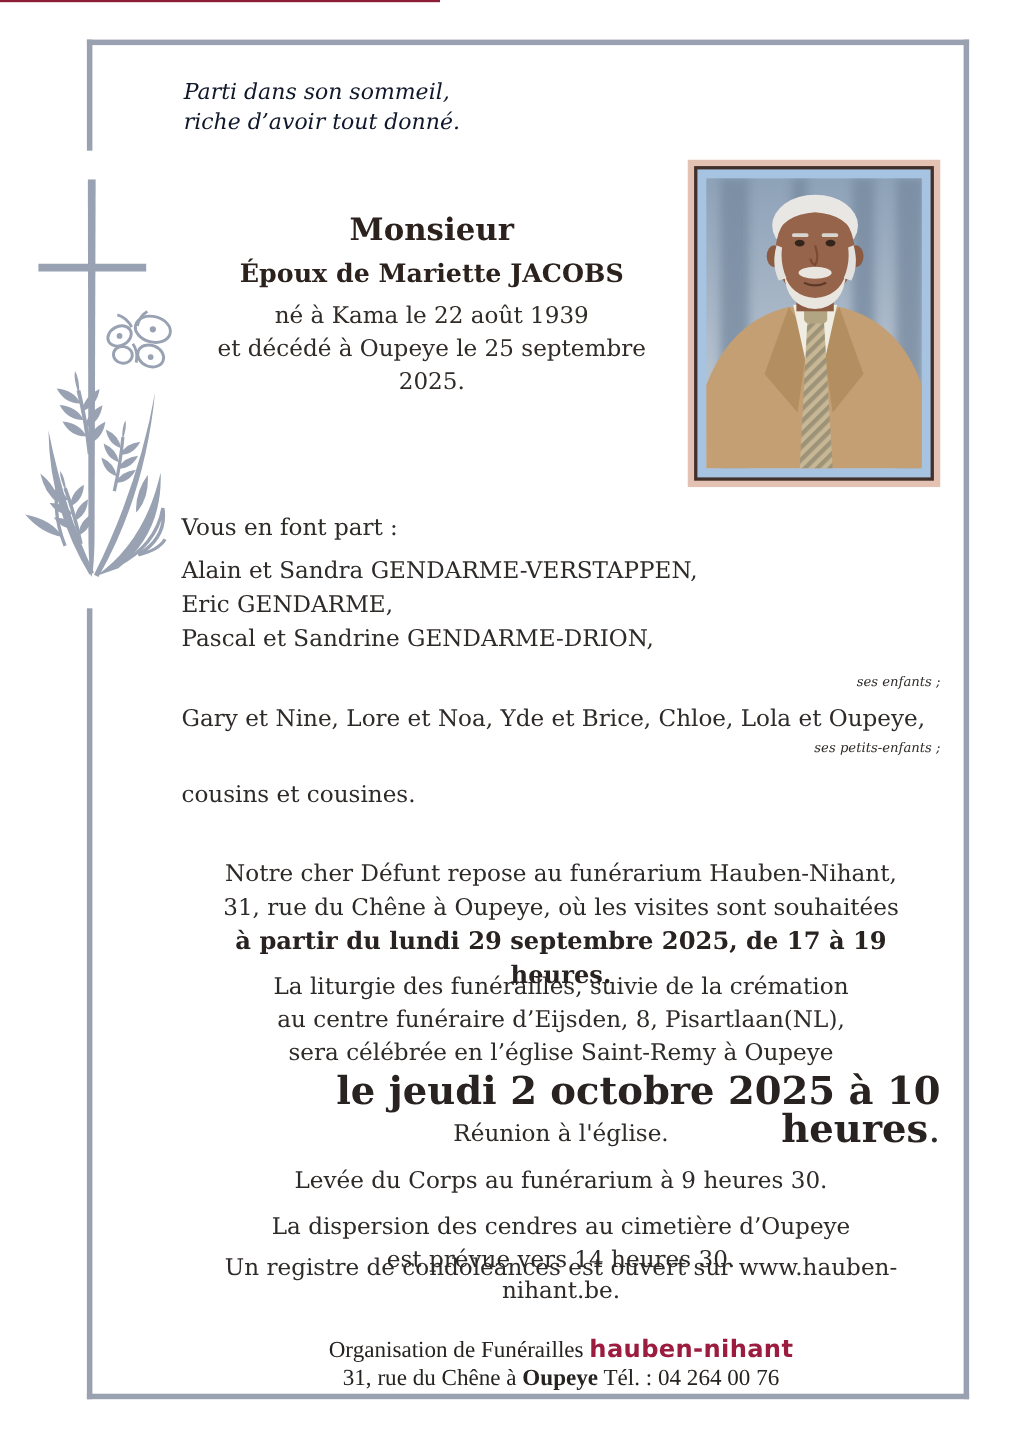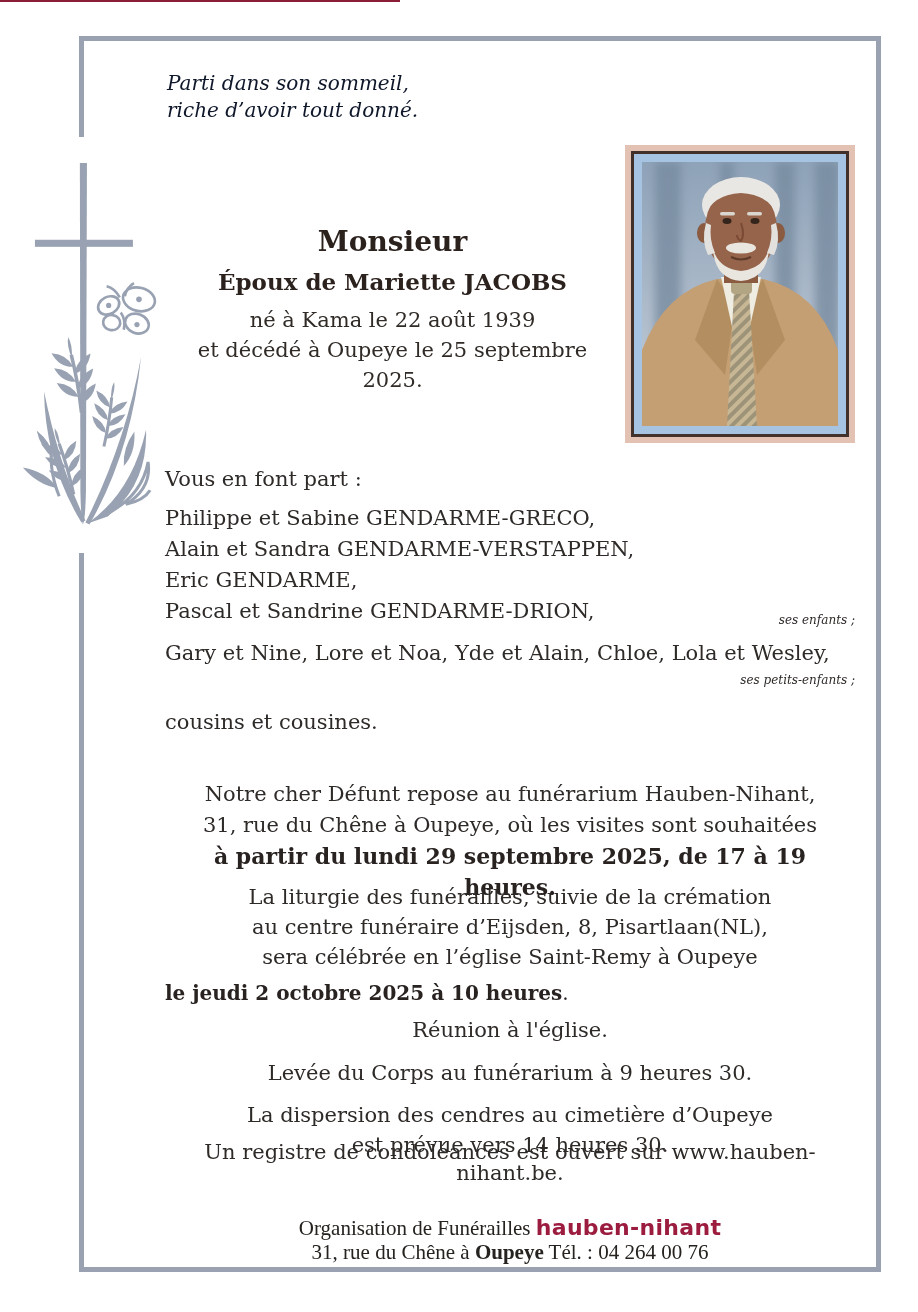--- a/index.html
+++ b/index.html
@@ -10,7 +10,7 @@
   
   .epigraph{left:167px;top:70px;font-style:italic;font-size:20px;line-height:27px;color:#0f172a;}
   
-  .titleblock{left:165px;top:192px;width:455px;text-align:center;color:#2b211d;margin-top:33px;}
+  .titleblock{left:165px;top:192px;width:455px;text-align:center;color:#2b211d;}
   .salutation{font-weight:bold;font-size:28px;line-height:34px;}
   .deceased-name{font-weight:bold;font-size:38px;line-height:46px;margin-top:6px;letter-spacing:.5px;}
   .spouse{font-weight:bold;font-size:23px;line-height:30px;margin-top:8px;}

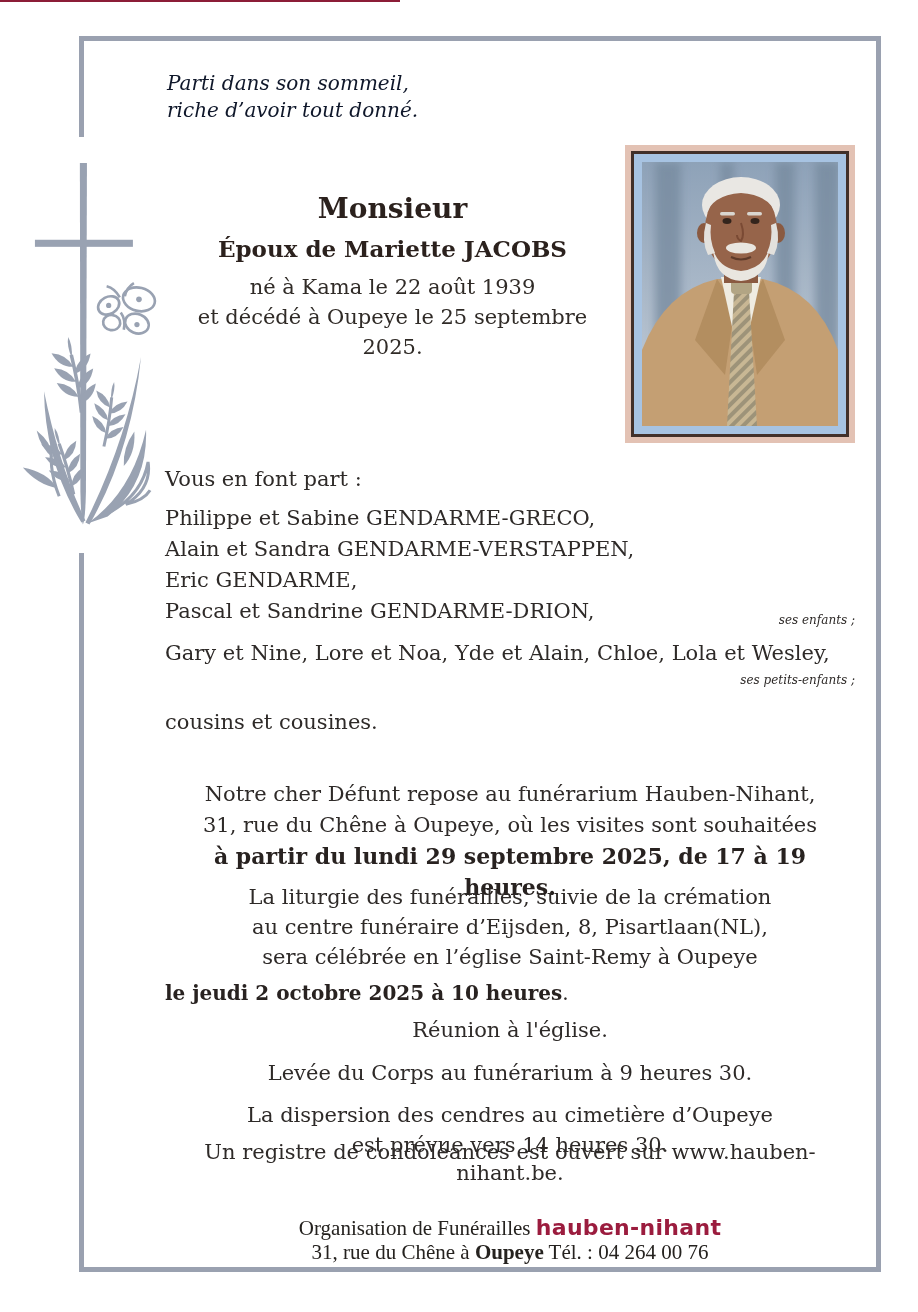--- a/index.html
+++ b/index.html
@@ -175,7 +175,6 @@
 <div class="abs col intro">Vous en font part :</div>
 
 <div class="abs col children body-text">
-  <div>Philippe et Sabine GENDARME-GRECO,</div>
   <div>Alain et Sandra GENDARME-VERSTAPPEN,</div>
   <div>Eric GENDARME,</div>
   <div>Pascal et Sandrine GENDARME-DRION,</div>

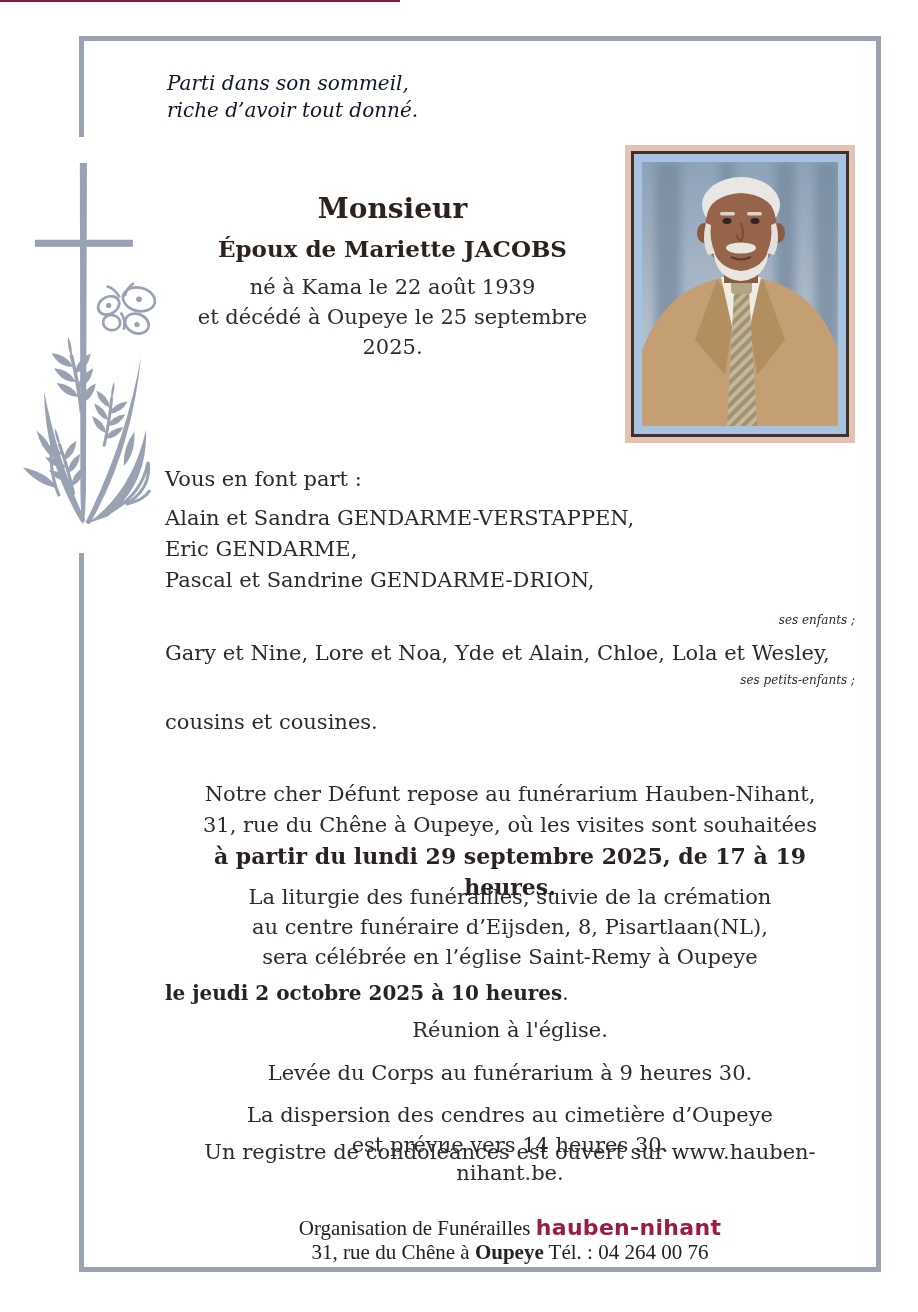--- a/index.html
+++ b/index.html
@@ -181,7 +181,7 @@
 </div>
 <div class="abs rightlab" style="top:607px;width:300px;">ses enfants ;</div>
 
-<div class="abs col grandchildren body-text">Gary et Nine, Lore et Noa, Yde et Alain, Chloe, Lola et Wesley,</div>
+<div class="abs col grandchildren body-text">Gary et Nine, Lore et Noa, Yde et Brice, Chloe, Lola et Oupeye,</div>
 <div class="abs rightlab" style="top:667px;width:300px;">ses petits-enfants ;</div>
 
 <div class="abs col family body-text">

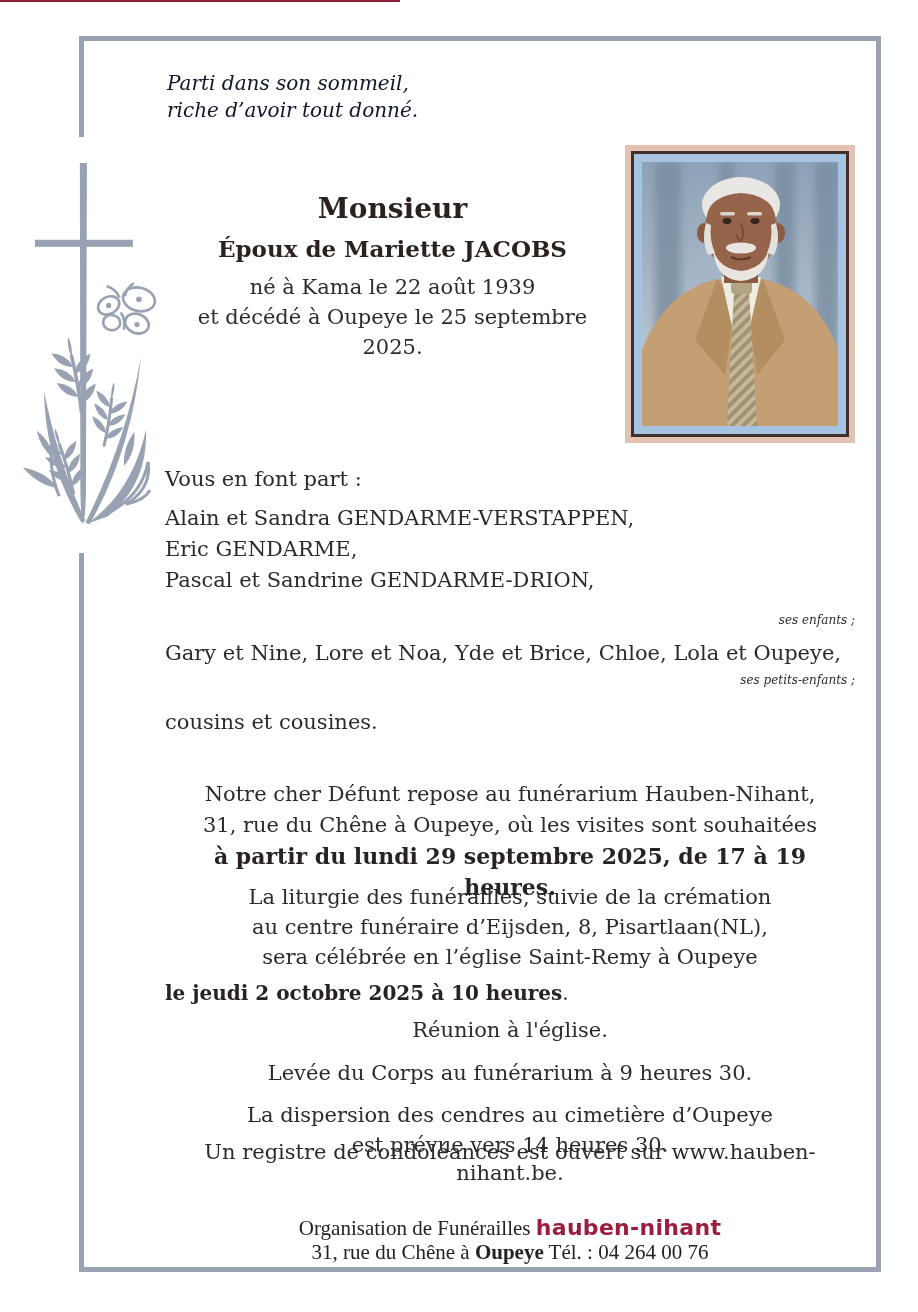--- a/index.html
+++ b/index.html
@@ -28,7 +28,7 @@
   .visitation{top:779px;line-height:31px;}
   .bold-line{font-weight:bold;color:#282220;}
   .ceremony{top:882px;line-height:30px;}
-  .bigdate{top:976px;font-size:20px;line-height:34px;text-align:left;}
+  .bigdate{top:976px;font-size:35px;line-height:34px;text-align:right;}
   .meeting{top:1017px;line-height:27px;}
   .levee{top:1060px;line-height:27px;}
   .dispersion{top:1100px;line-height:30px;}

